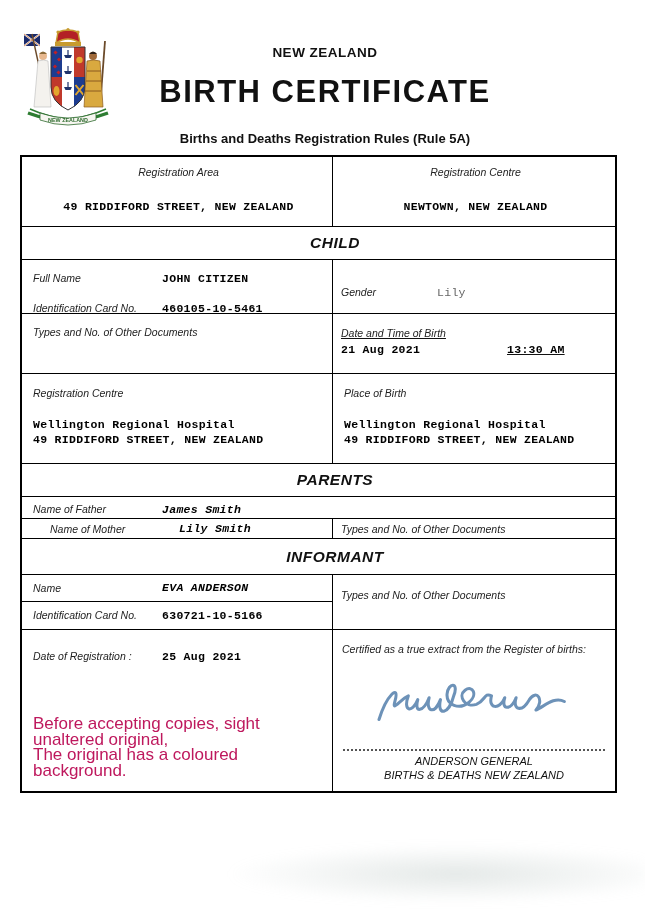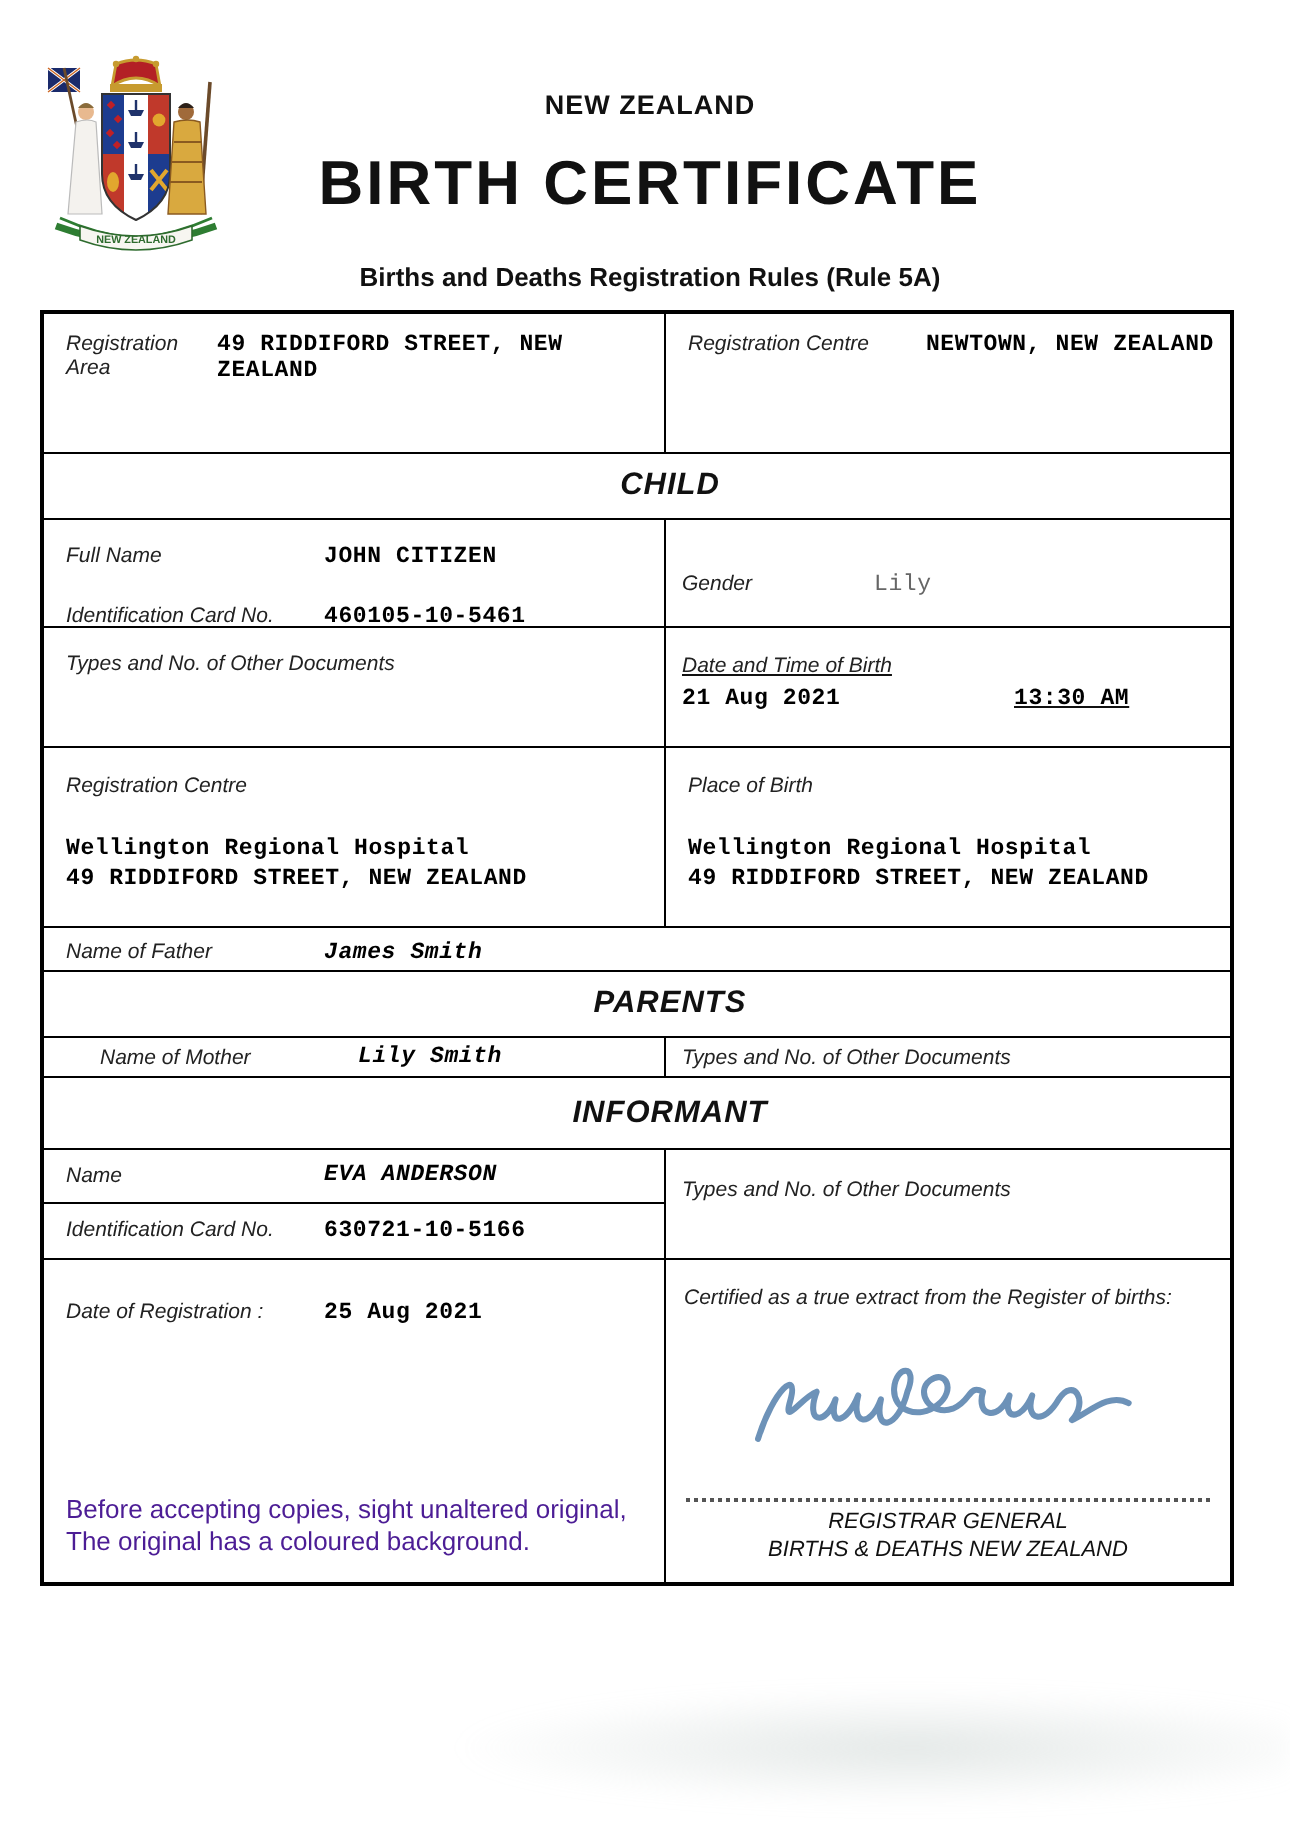--- a/index.html
+++ b/index.html
@@ -35,7 +35,7 @@
   .inline-date{display:inline-block;width:166px;}
   
   .r-reg{height:70px;}
-  .r-reg .cell{display:flex;justify-content:space-between;padding:9px 8px 13px 11px;}
+  .r-reg .cell{display:flex;flex-direction:column;justify-content:space-between;padding:9px 8px 13px 11px;text-align:center;}
   .r-sec1{height:33px;}
   .r-c1{height:54px;}
   .r-c1 .cl{padding:8px 0 0 11px;}

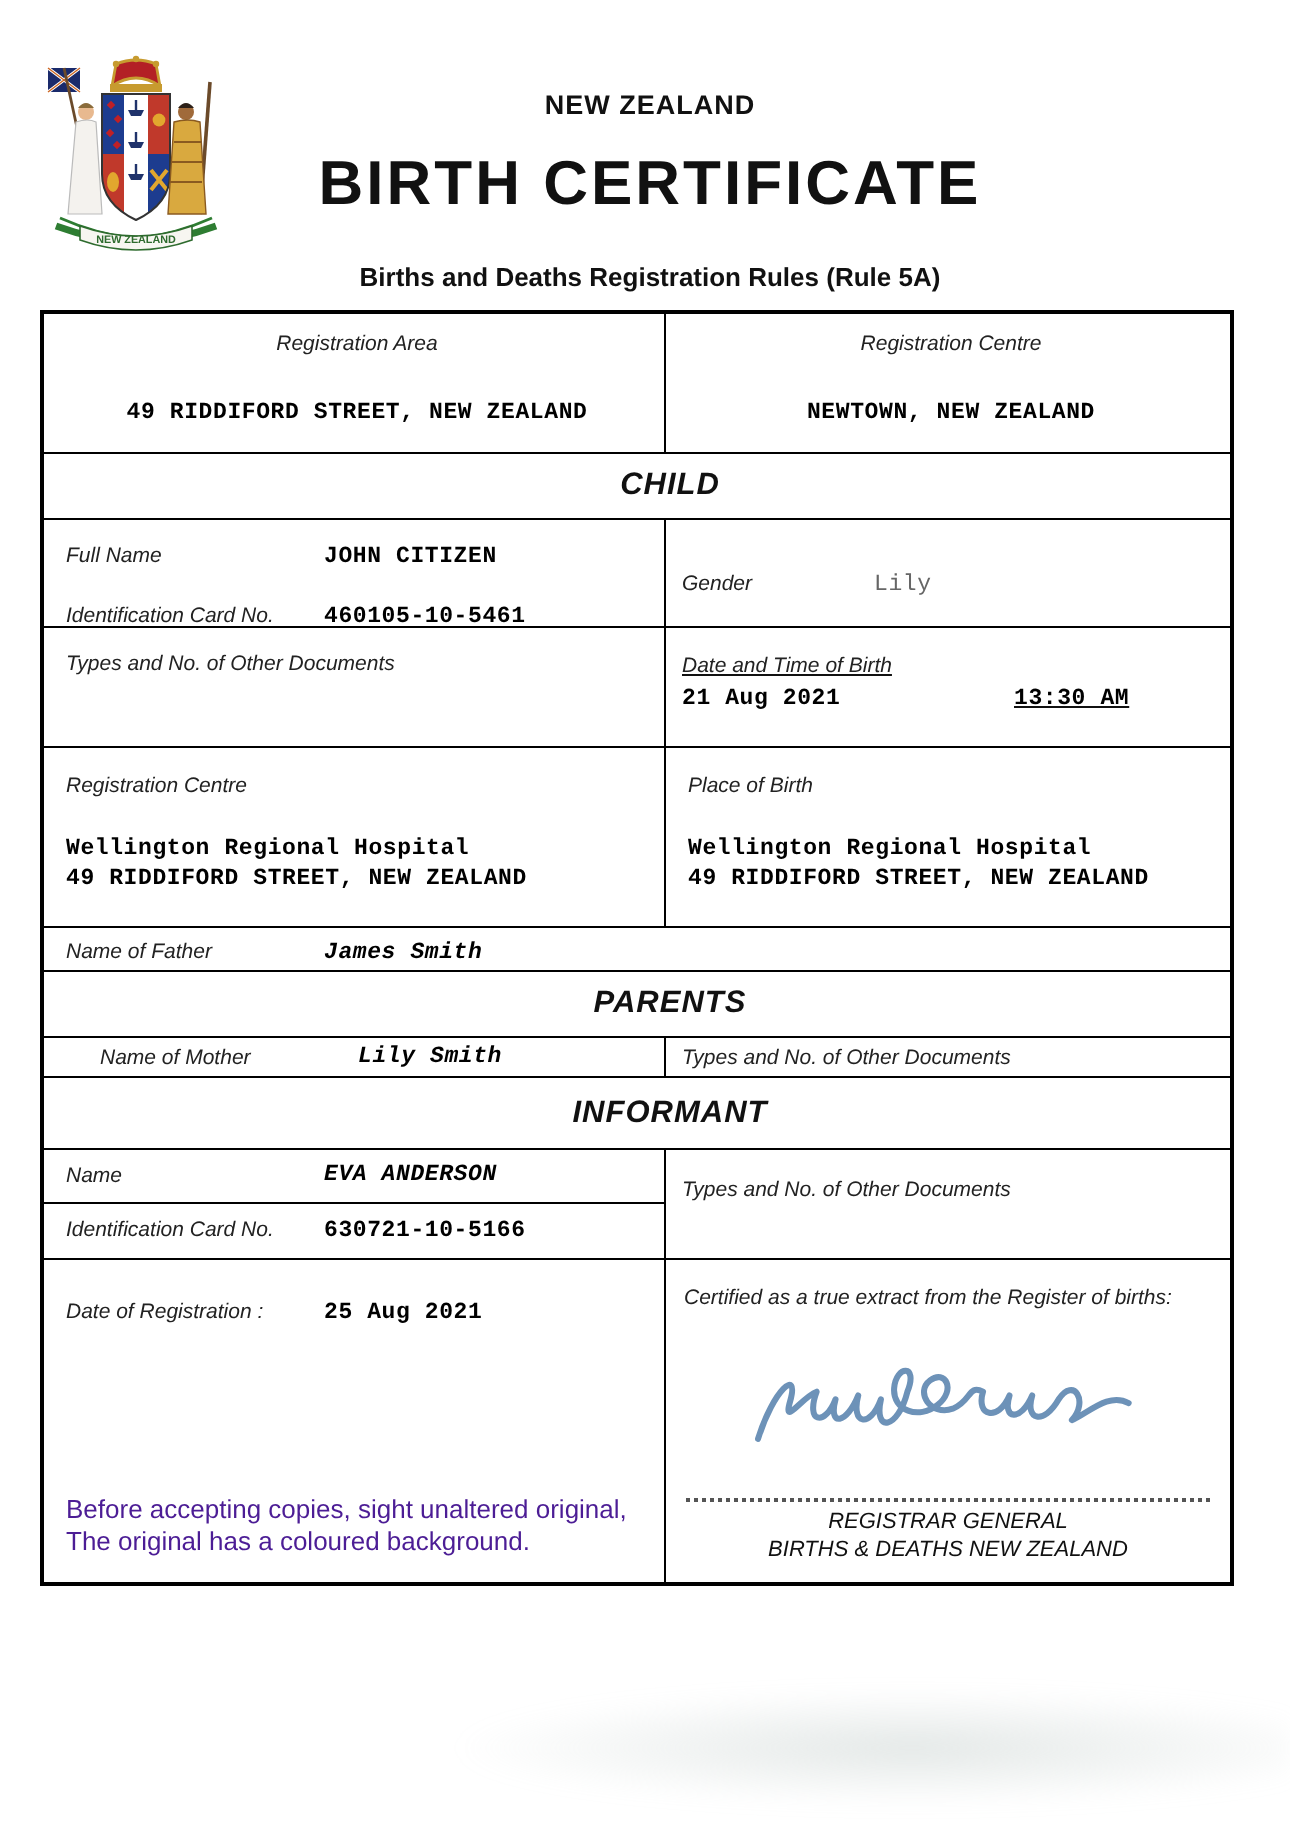--- a/index.html
+++ b/index.html
@@ -213,13 +213,13 @@
       </div>
     </div>
 
+    <div class="row r-sec2 sec">PARENTS</div>
+
     <div class="row r-father">
       <div class="cell full">
         <span class="lbl inline-lbl">Name of Father</span><span class="val val-it">James Smith</span>
       </div>
     </div>
-
-    <div class="row r-sec2 sec">PARENTS</div>
 
     <div class="row r-mother">
       <div class="cell cl">

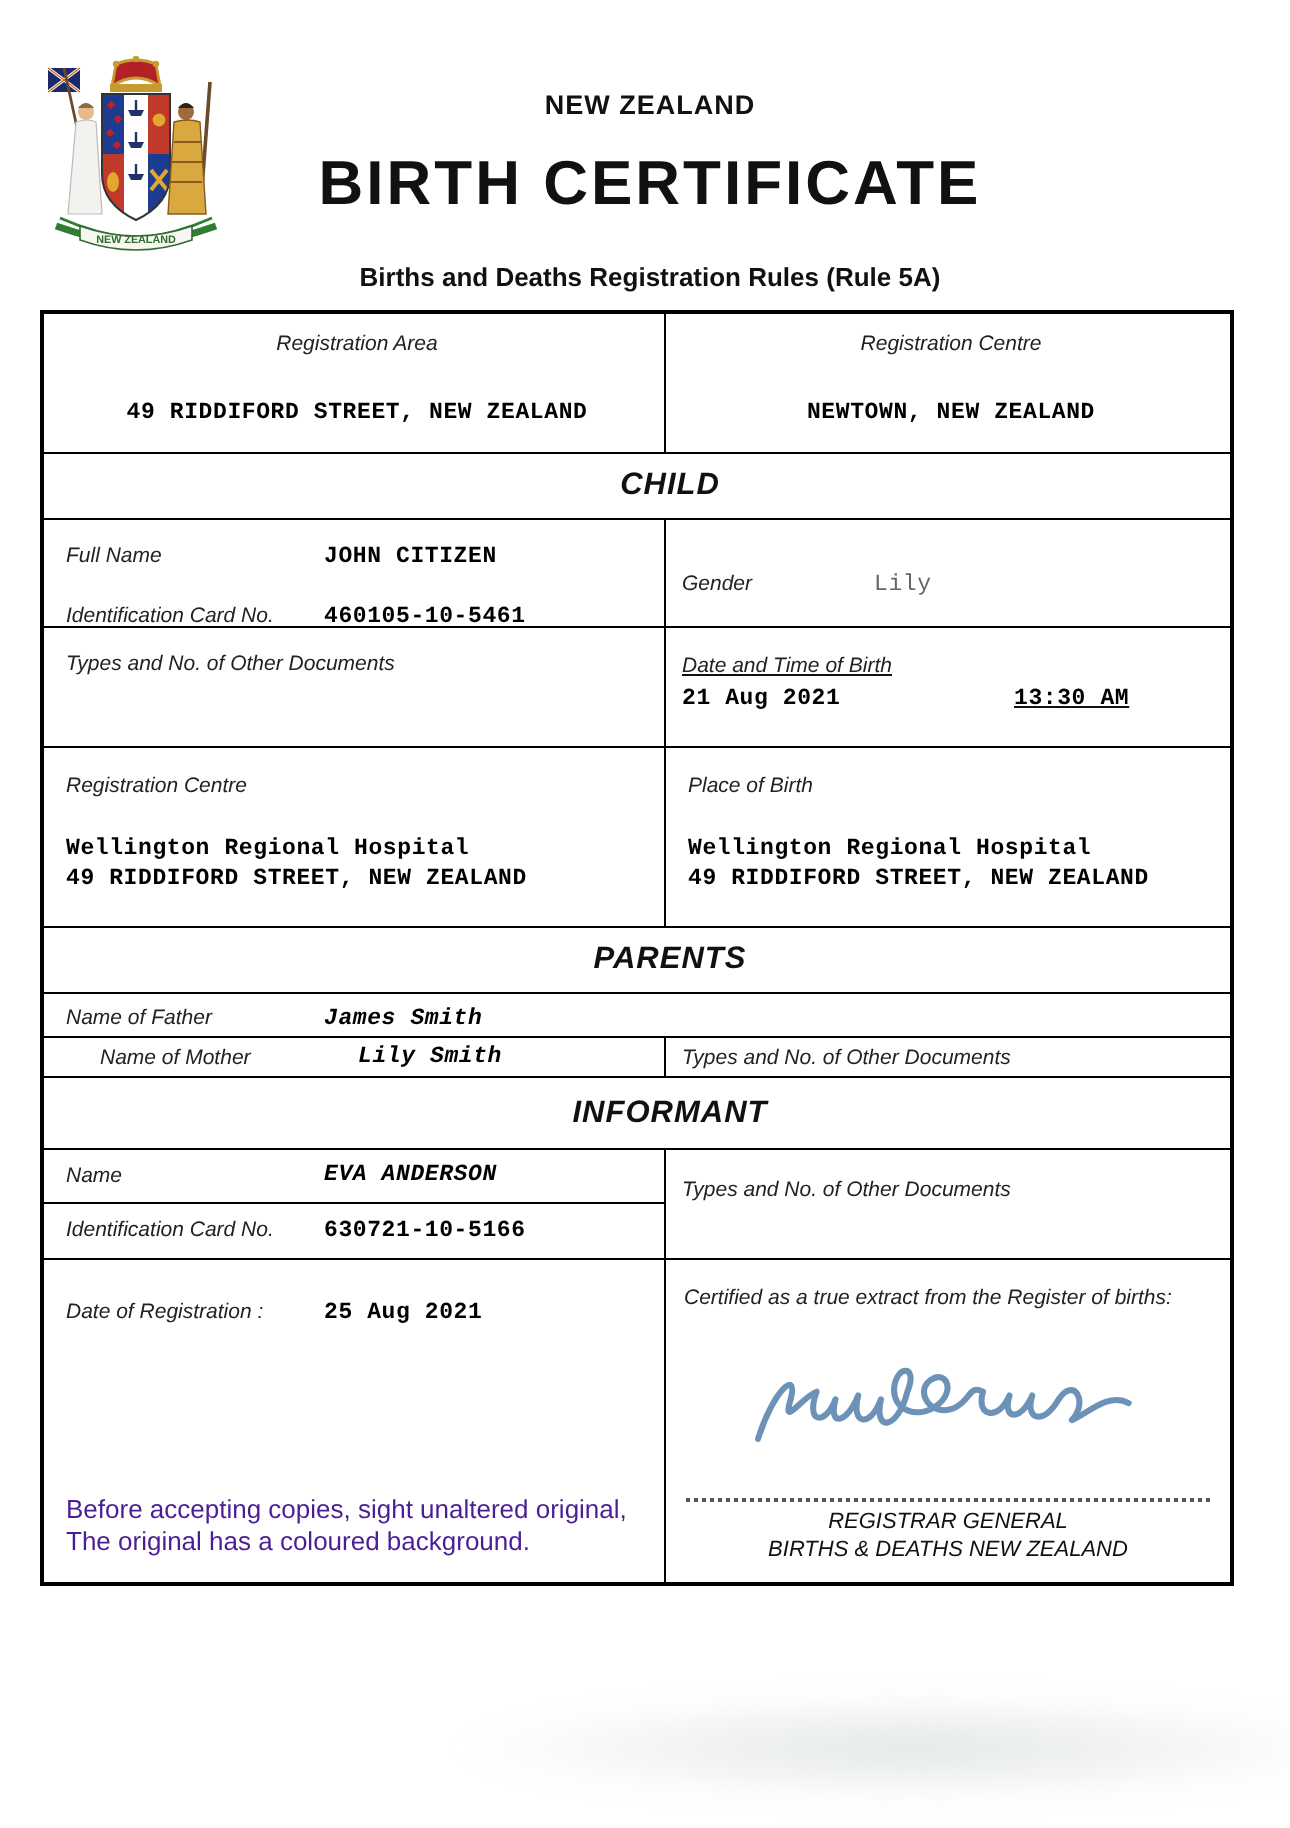--- a/index.html
+++ b/index.html
@@ -61,7 +61,7 @@
   .r-inf .cr{padding:10px 0 0 8px;}
   .r-final{height:161px;}
   .r-final .cl{display:flex;flex-direction:column;justify-content:space-between;padding:16px 6px 13px 11px;}
-  .notice{font-size:13px;font-style:normal;color:#4c1d95;line-height:15.5px;}
+  .notice{font-size:17px;font-style:normal;color:#be185d;line-height:15.5px;}
   .r-final .cr{display:flex;flex-direction:column;justify-content:space-between;padding:13px 9px 9px 9px;}
   .sig-wrap{display:flex;justify-content:center;align-items:center;}
   .dotline{border-top:2px dotted #555;height:0;margin:0 1px 3px 1px;}

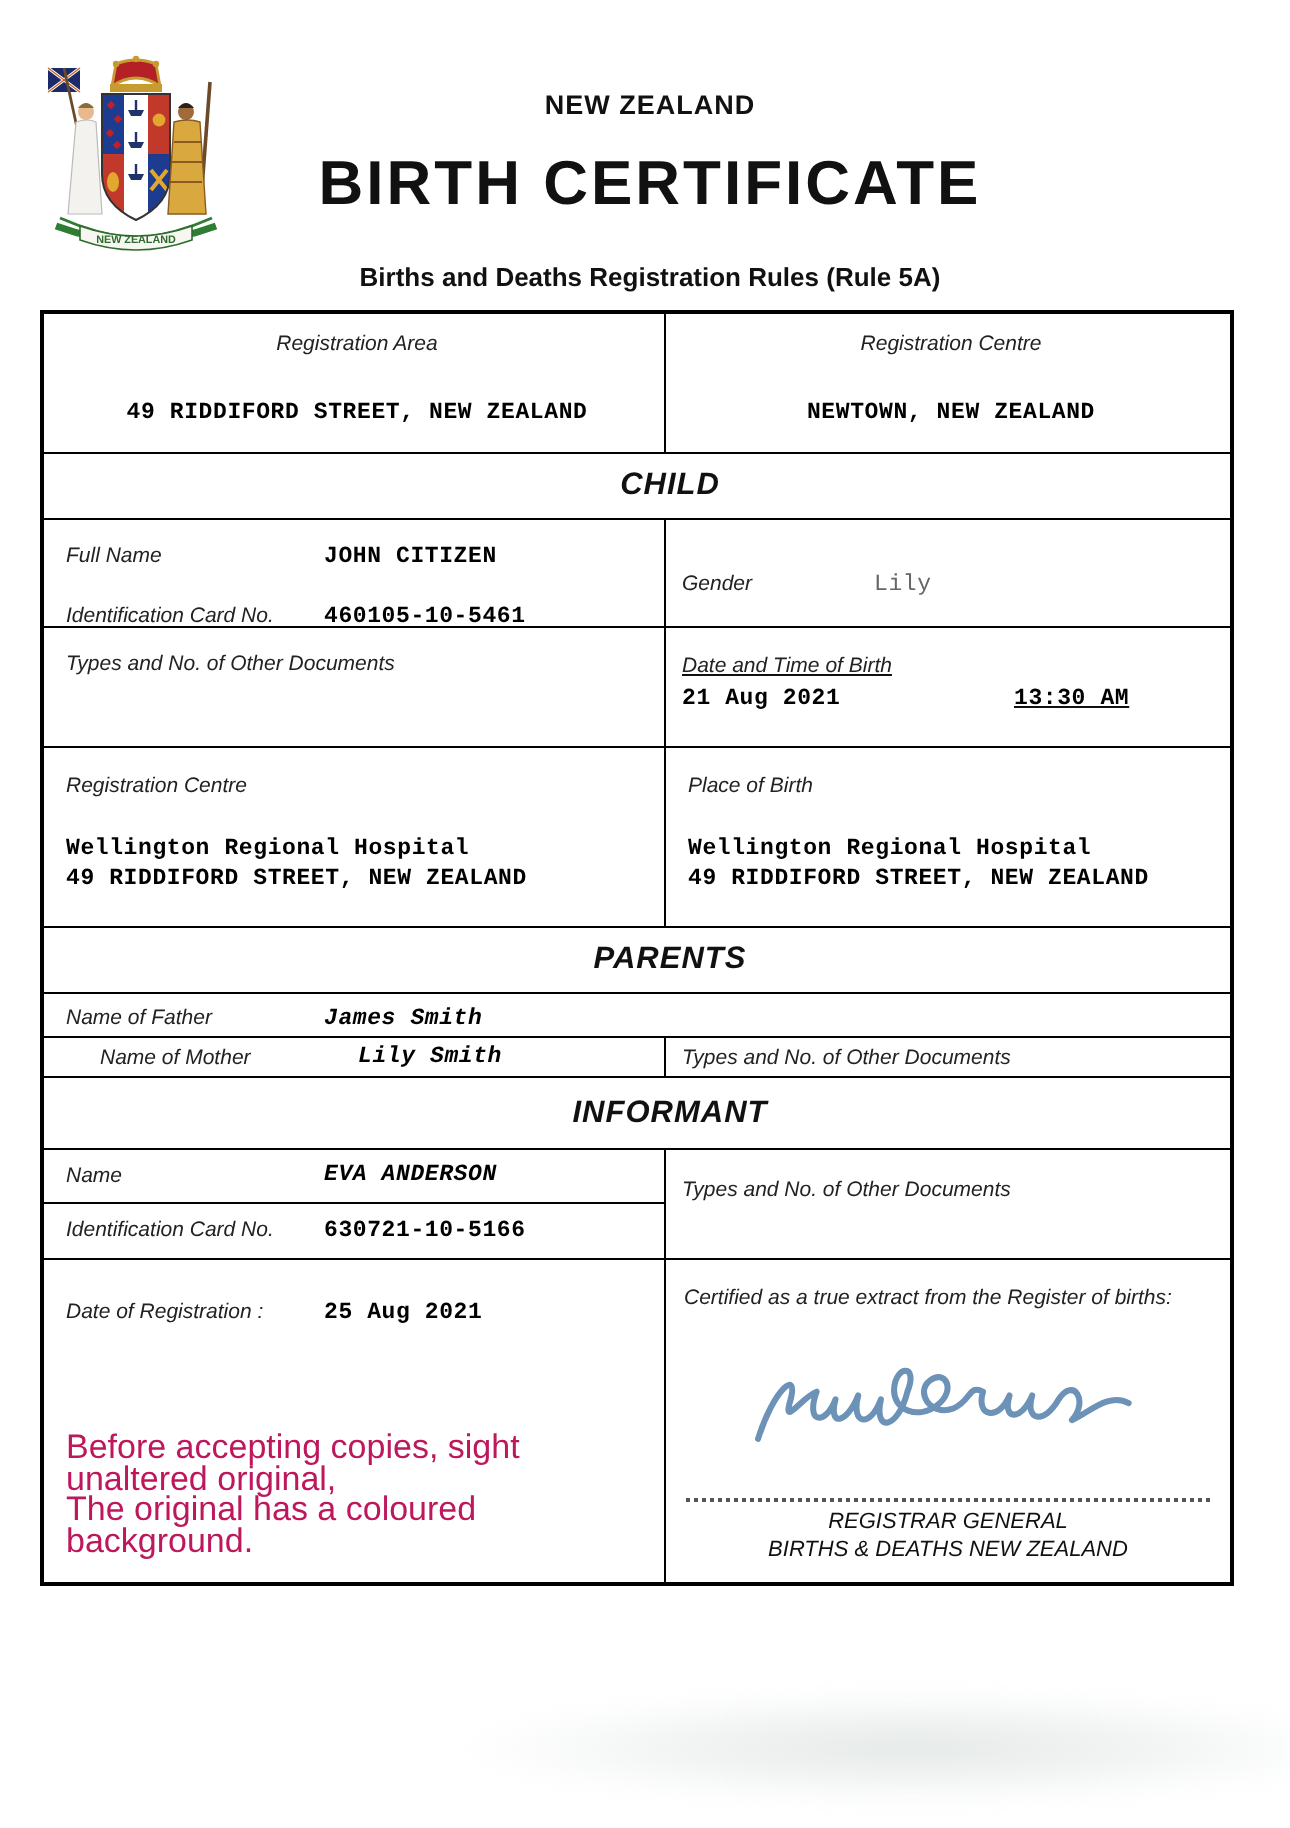--- a/index.html
+++ b/index.html
@@ -269,7 +269,7 @@
         <div>
           <div class="dotline"></div>
           <div class="registrar">
-            <div>REGISTRAR GENERAL</div>
+            <div>ANDERSON GENERAL</div>
             <div>BIRTHS &amp; DEATHS NEW ZEALAND</div>
           </div>
         </div>

